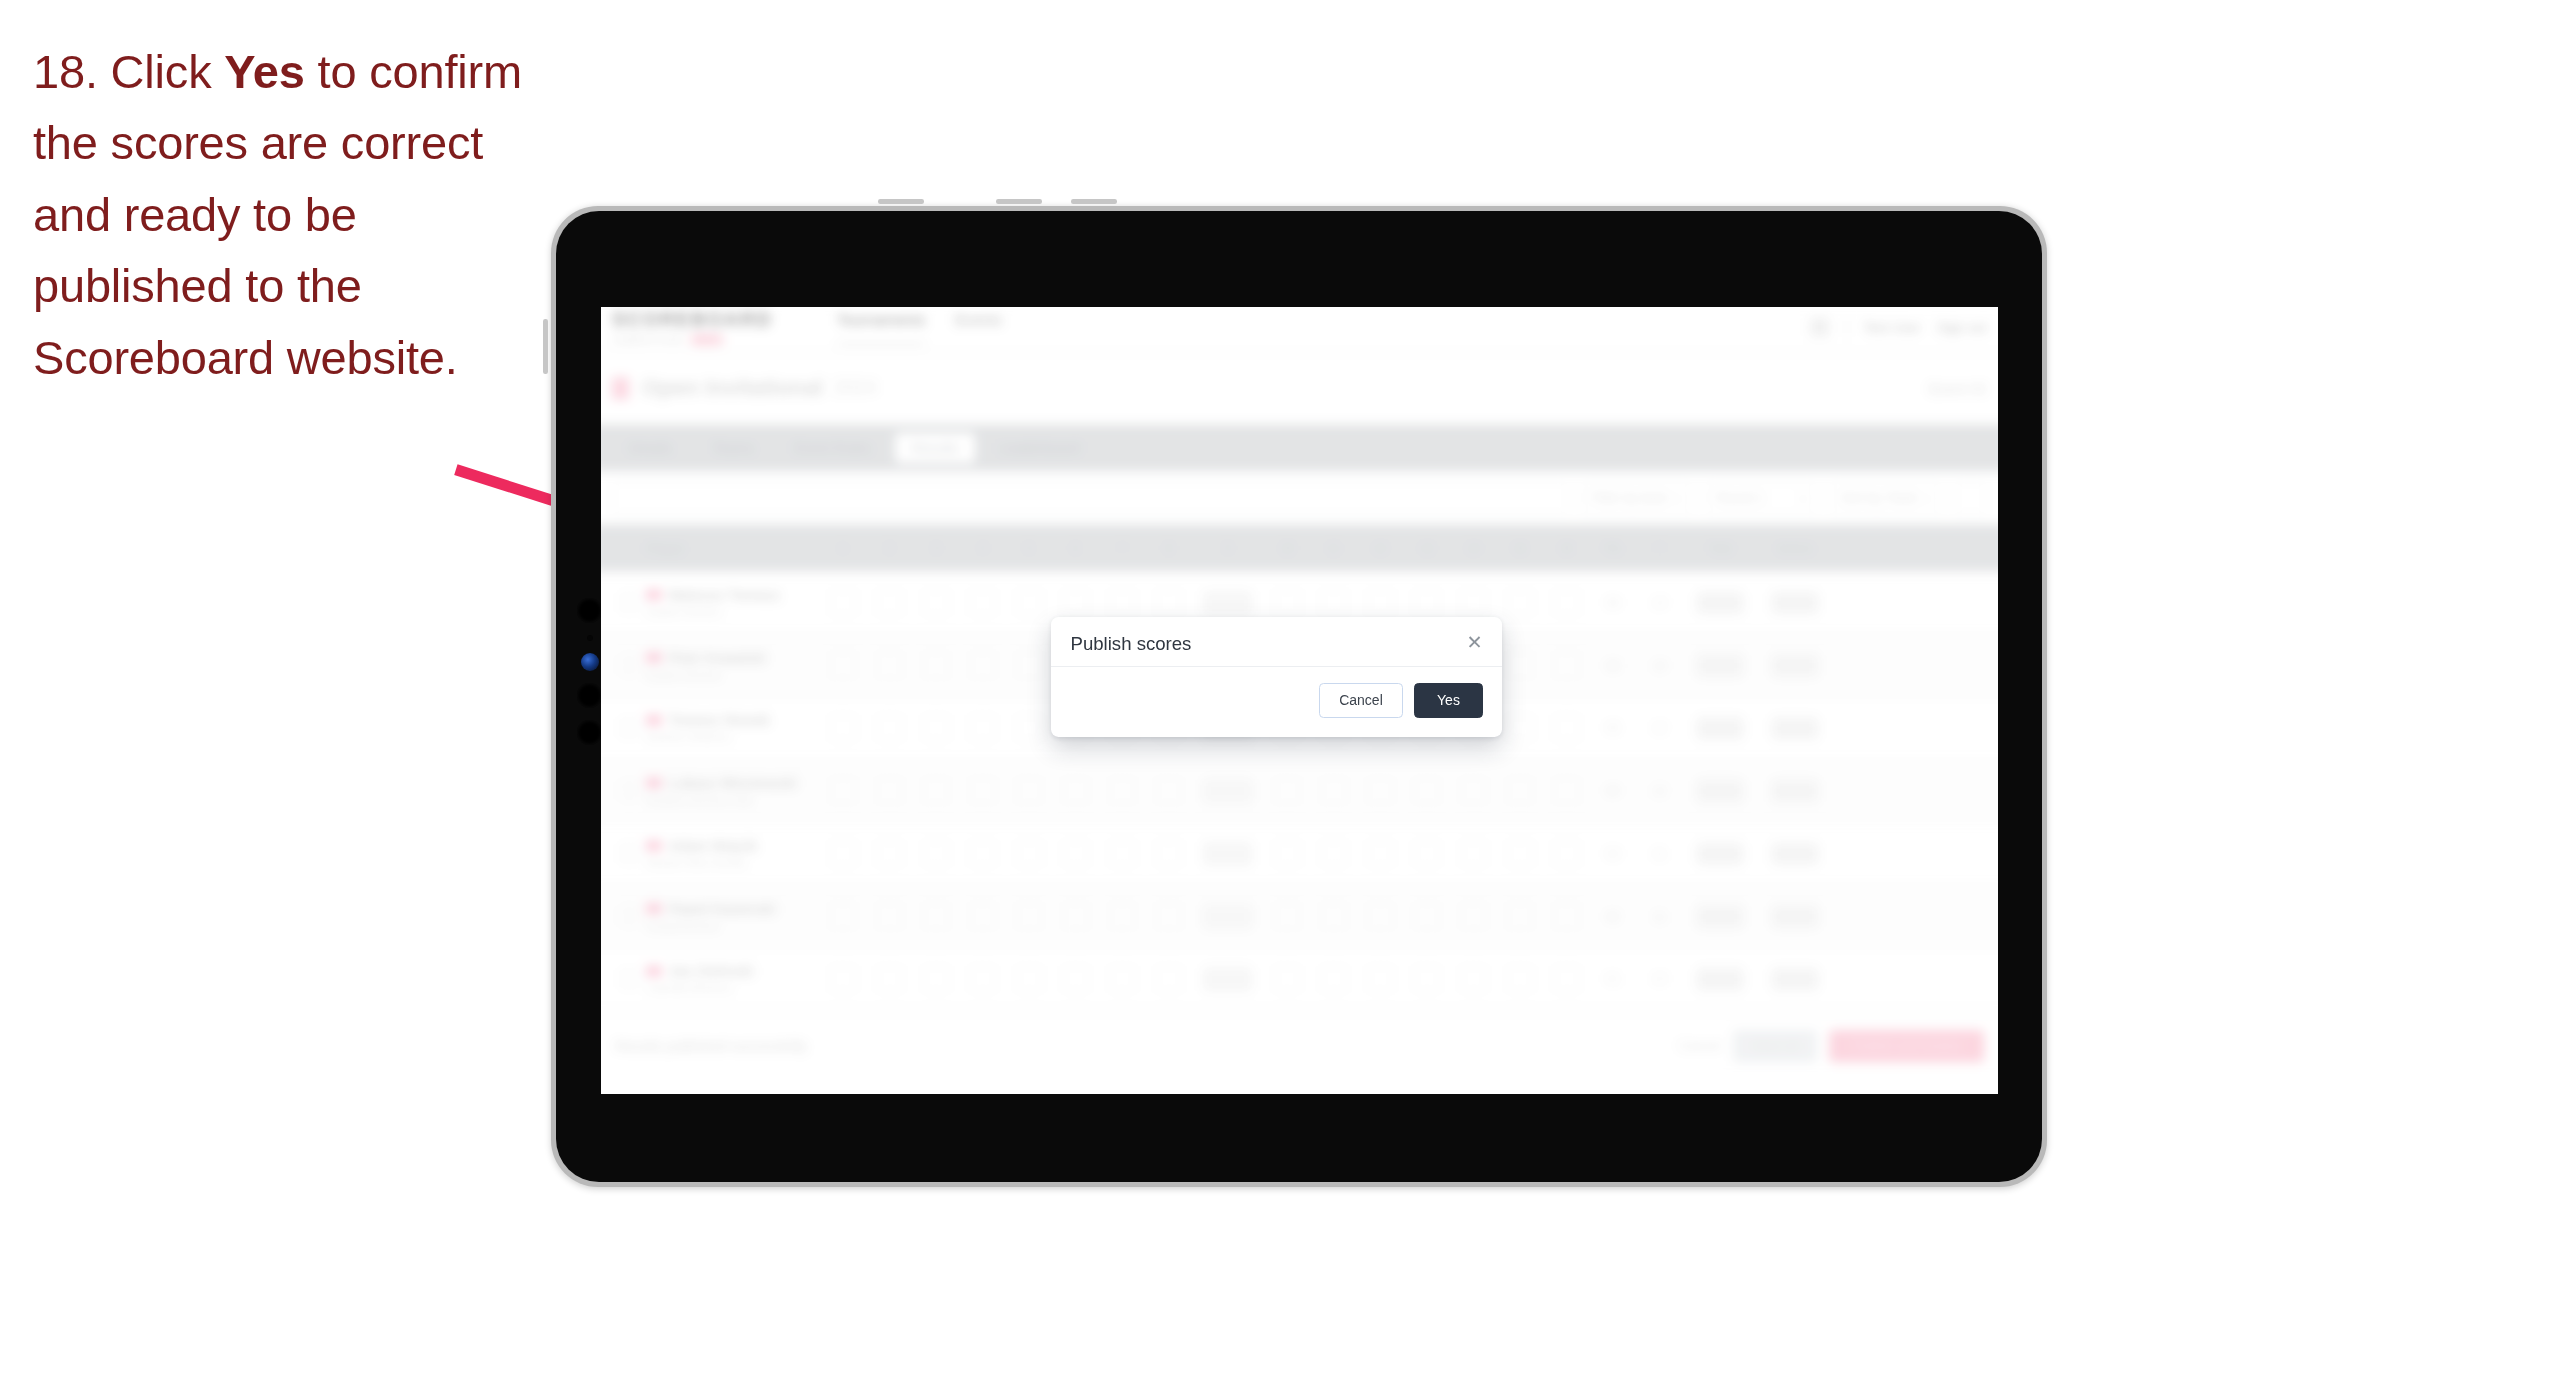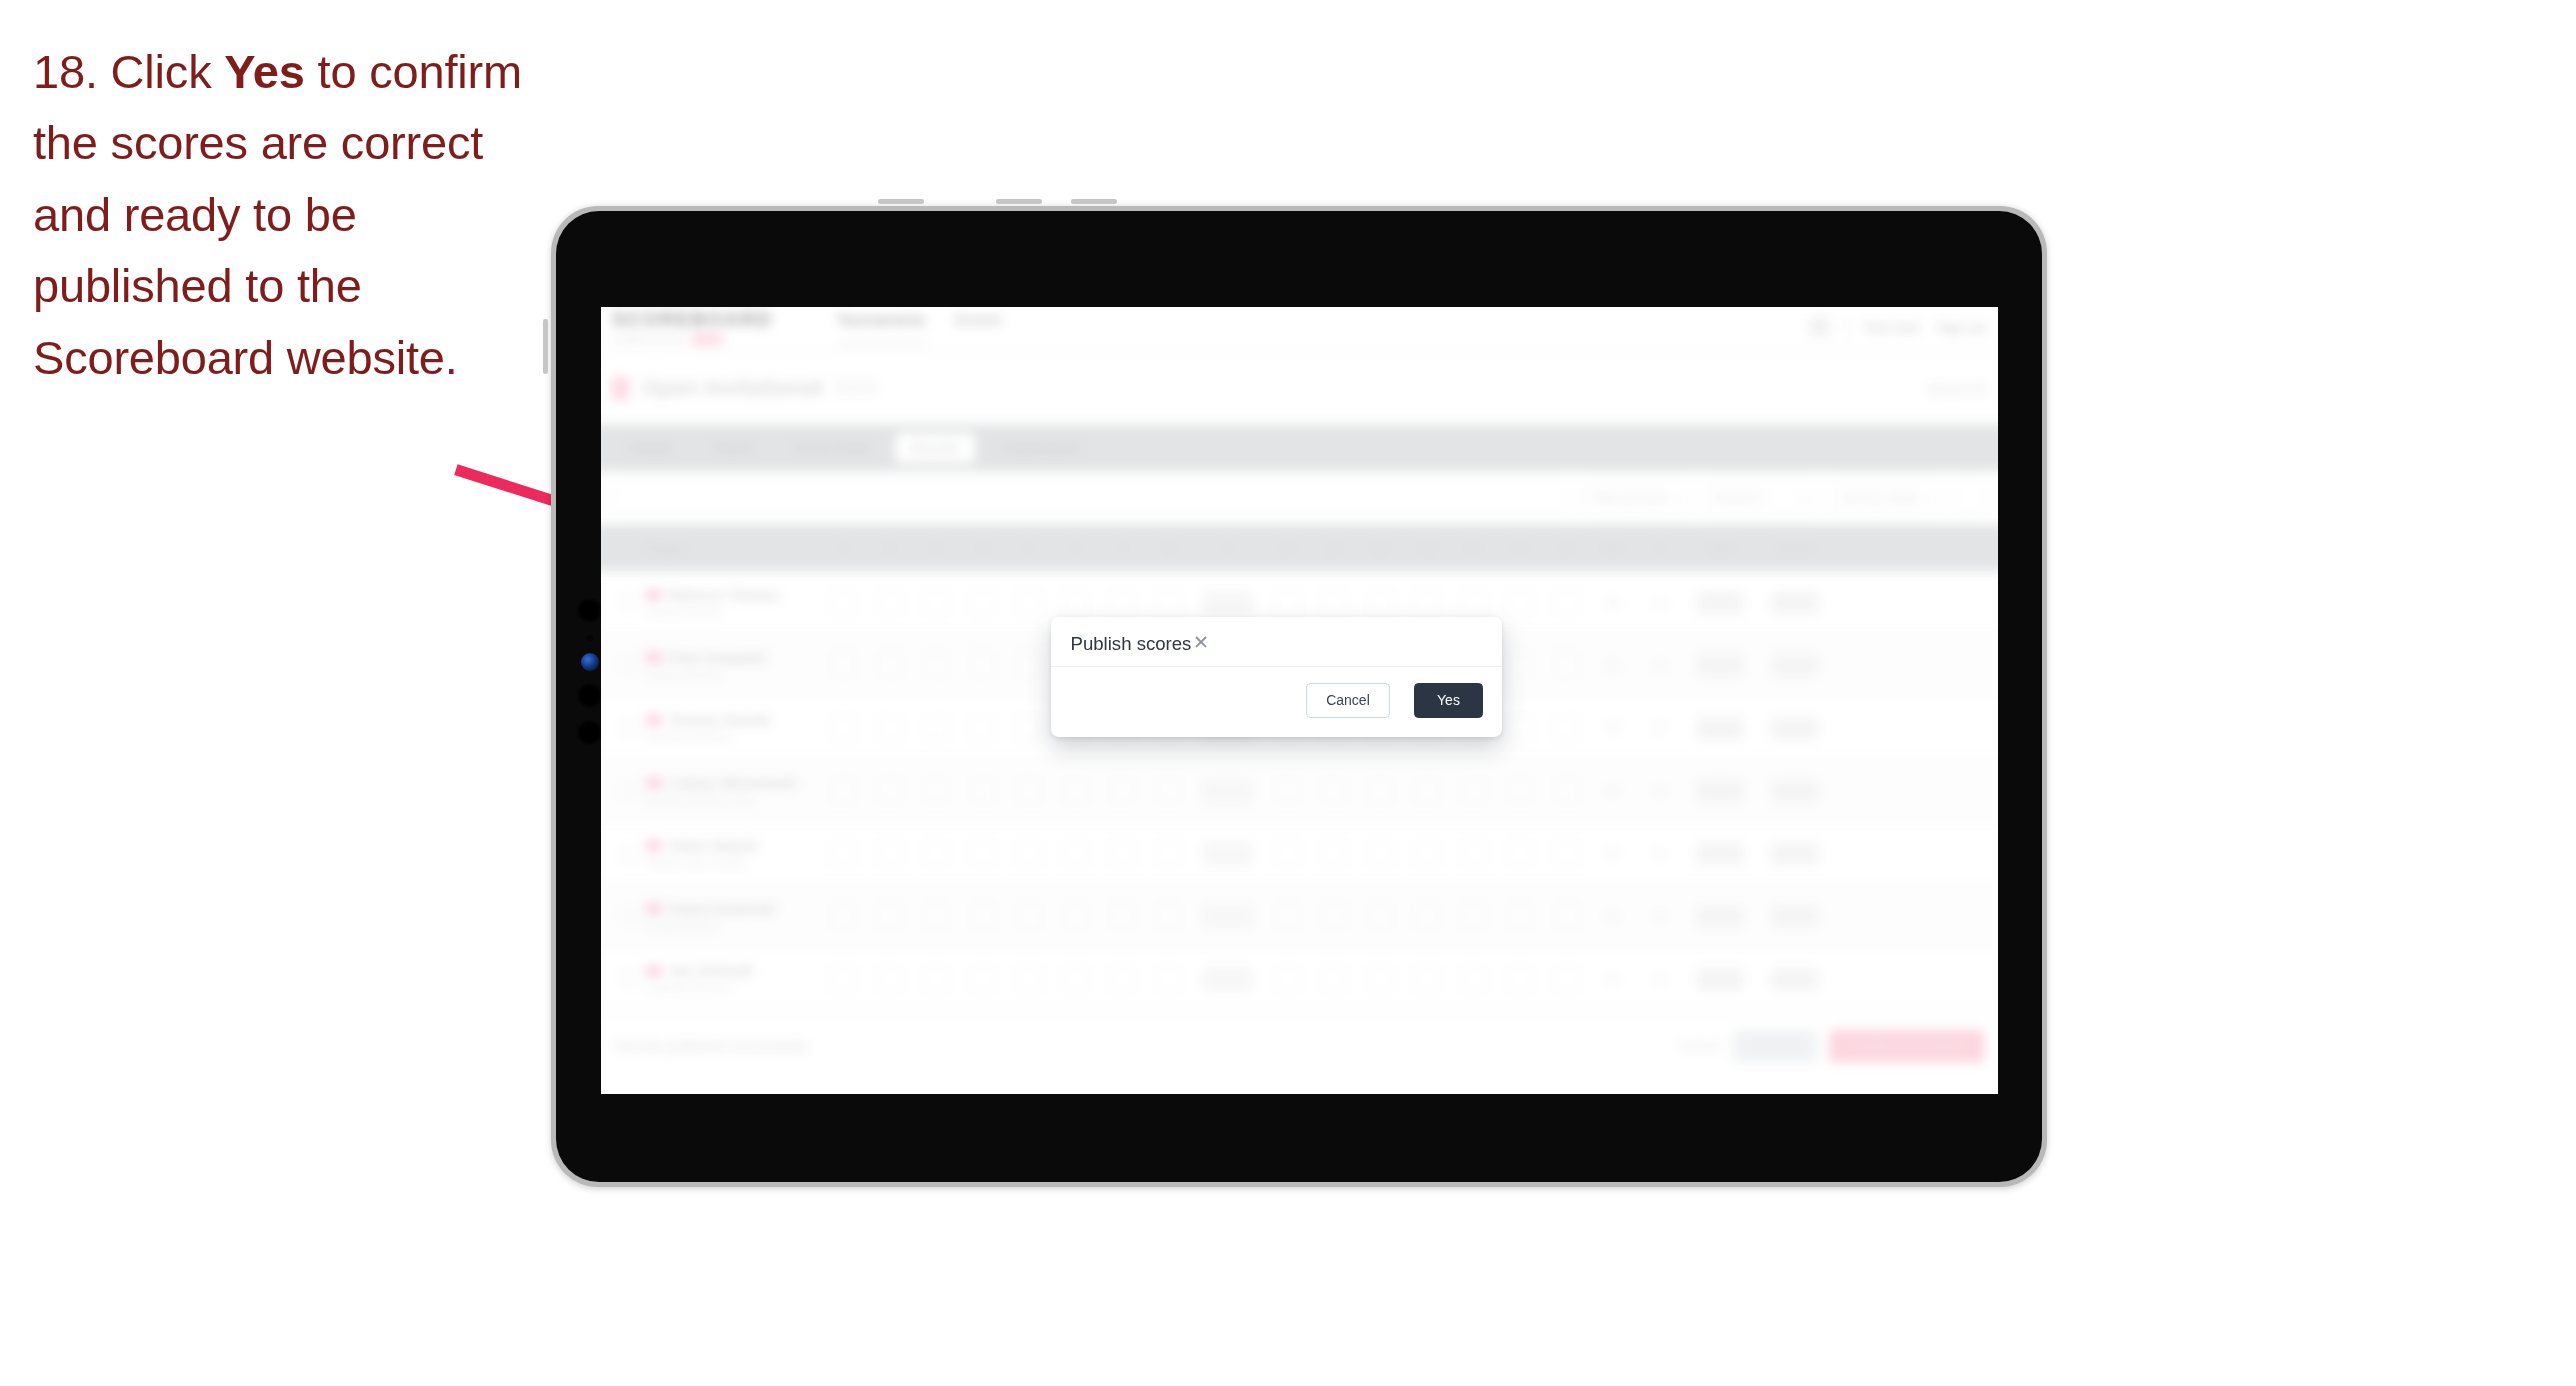--- a/index.html
+++ b/index.html
@@ -186,7 +186,7 @@
     padding: 0;
   }
   .modal-head {
-    display:flex; align-items:flex-start; justify-content:flex-start;
+    display:flex; align-items:flex-start; justify-content:space-between;
     padding: 16.3px 18px 10.4px 19.3px;
     border-bottom: 0.7px solid #eceef1;
   }

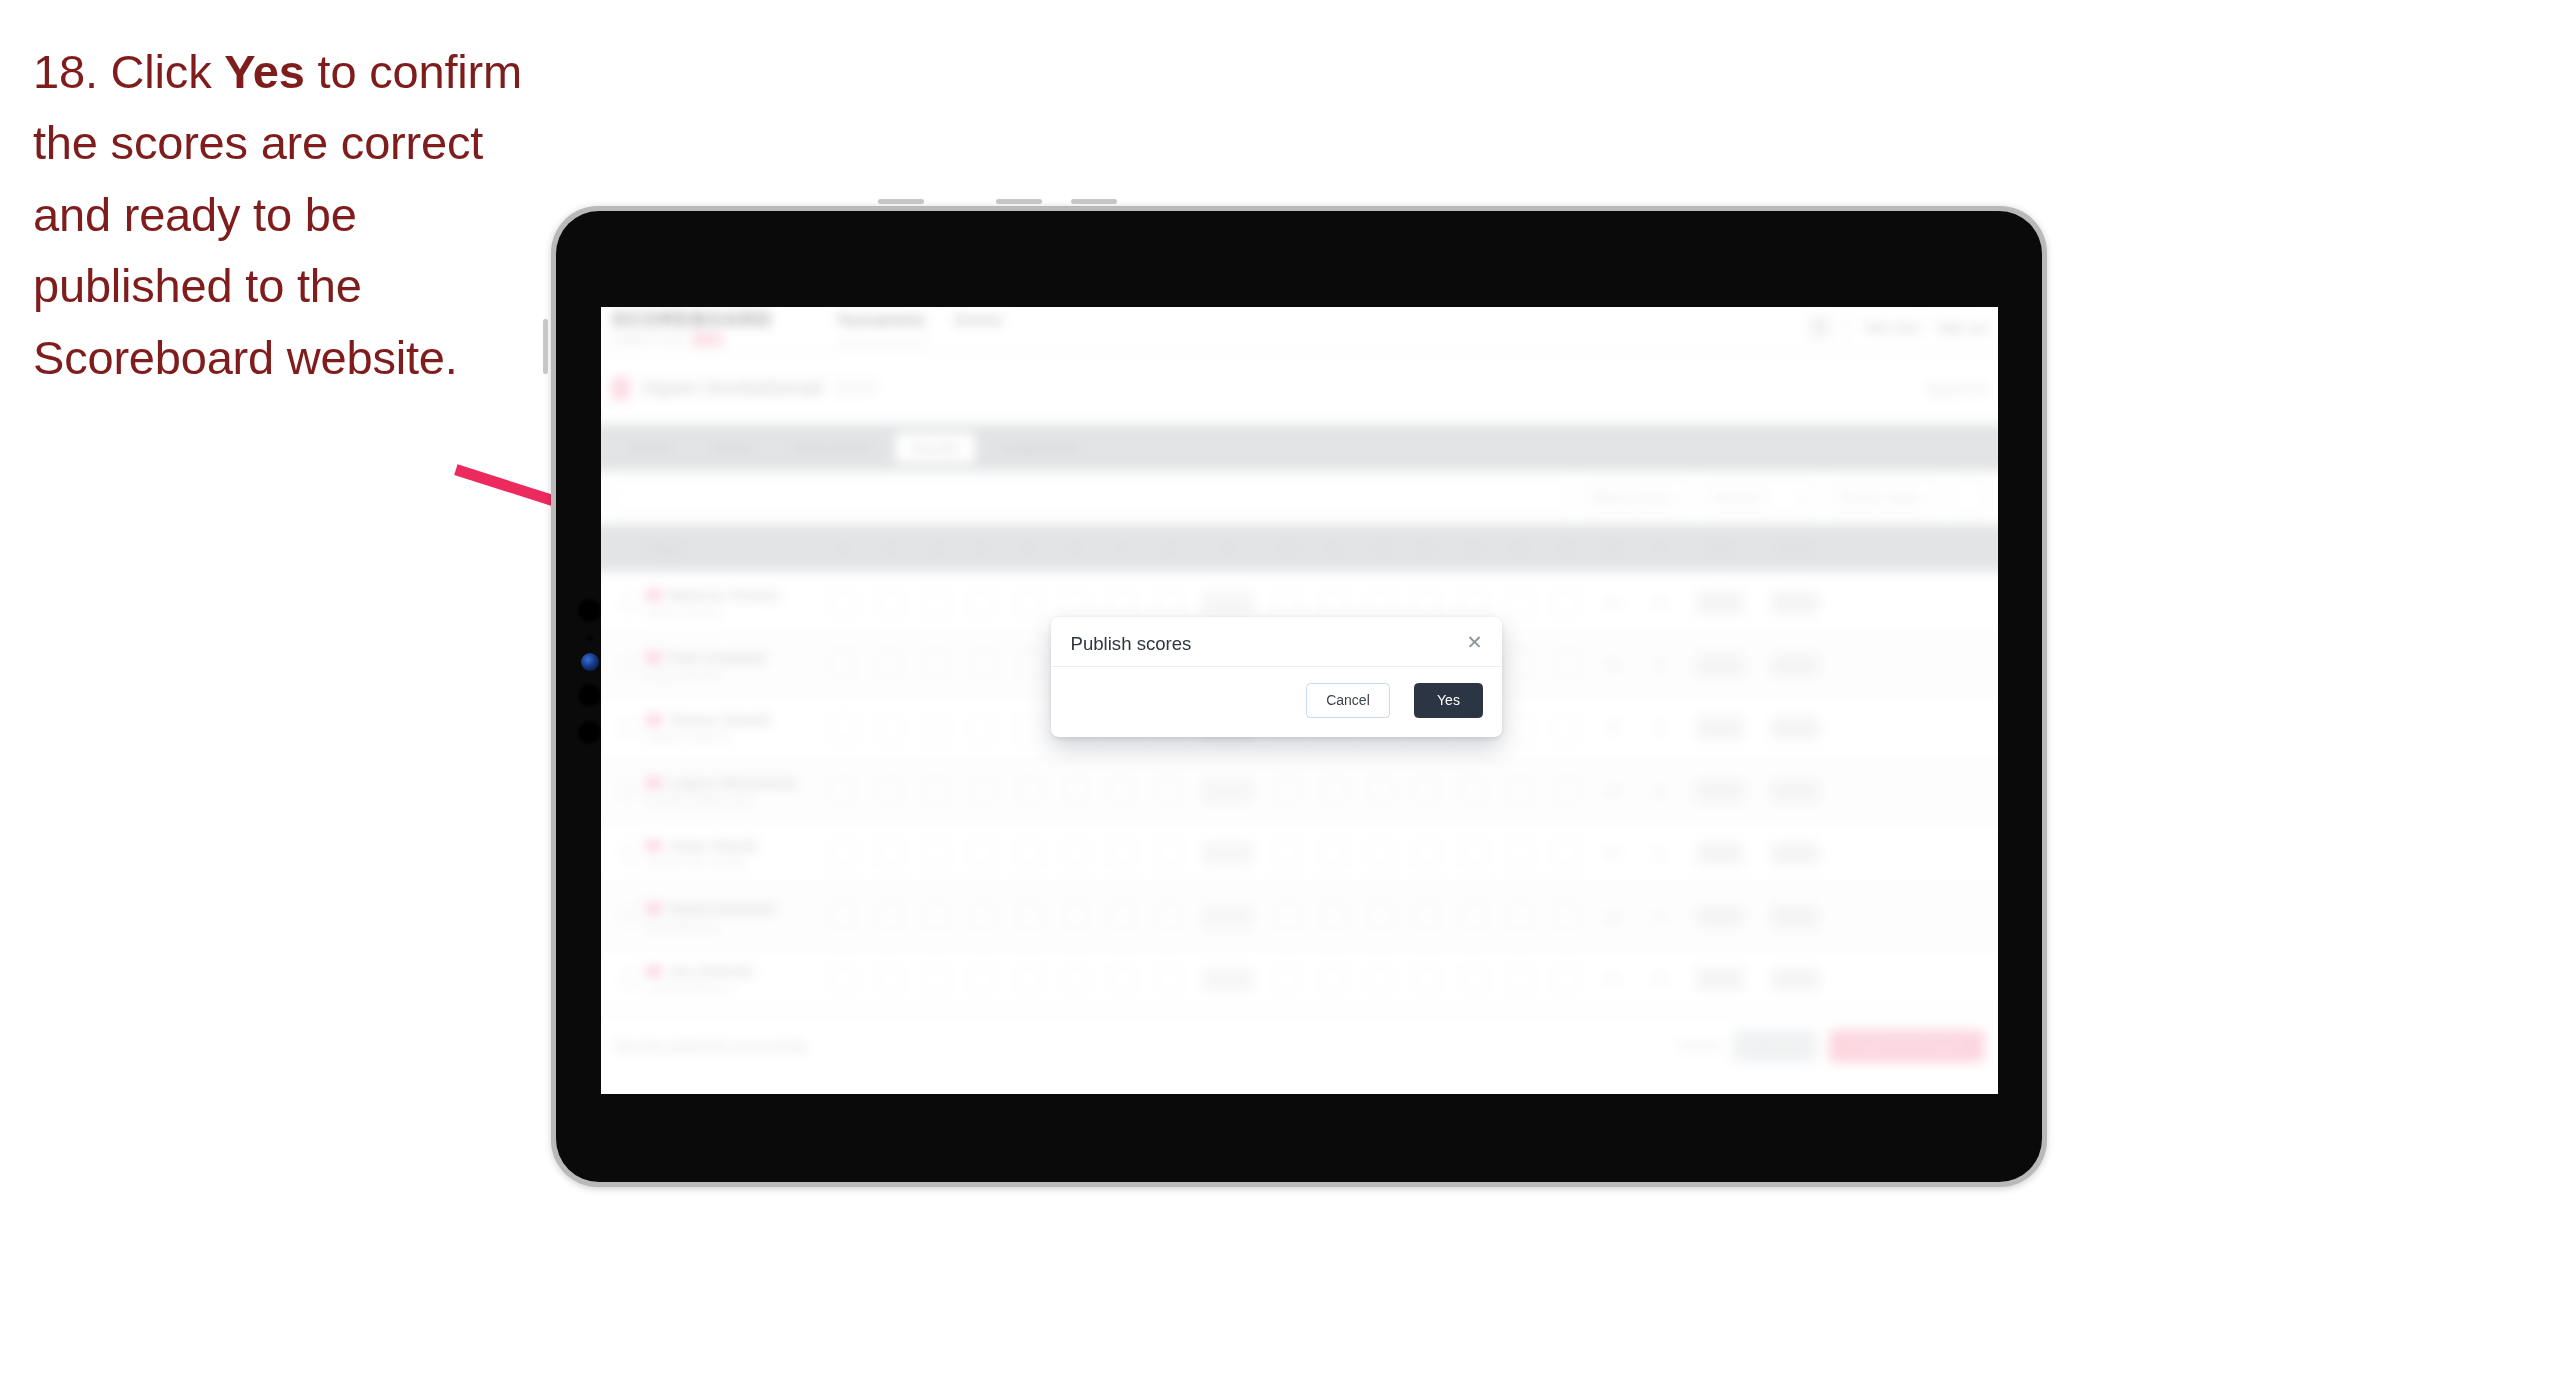--- a/index.html
+++ b/index.html
@@ -198,7 +198,7 @@
   .modal-body { padding: 15px 19.3px 6px 19.3px; }
   .modal-text { font-size: 13.4px; color: #6b727c; }
   .modal-foot {
-    display:flex; justify-content:flex-end; align-items:flex-end; gap: 24px;
+    display:flex; justify-content:flex-end; align-items:flex-end; gap: 11px;
     padding: 16.3px 19.3px 19.3px 19.3px;
   }
   .btn {

